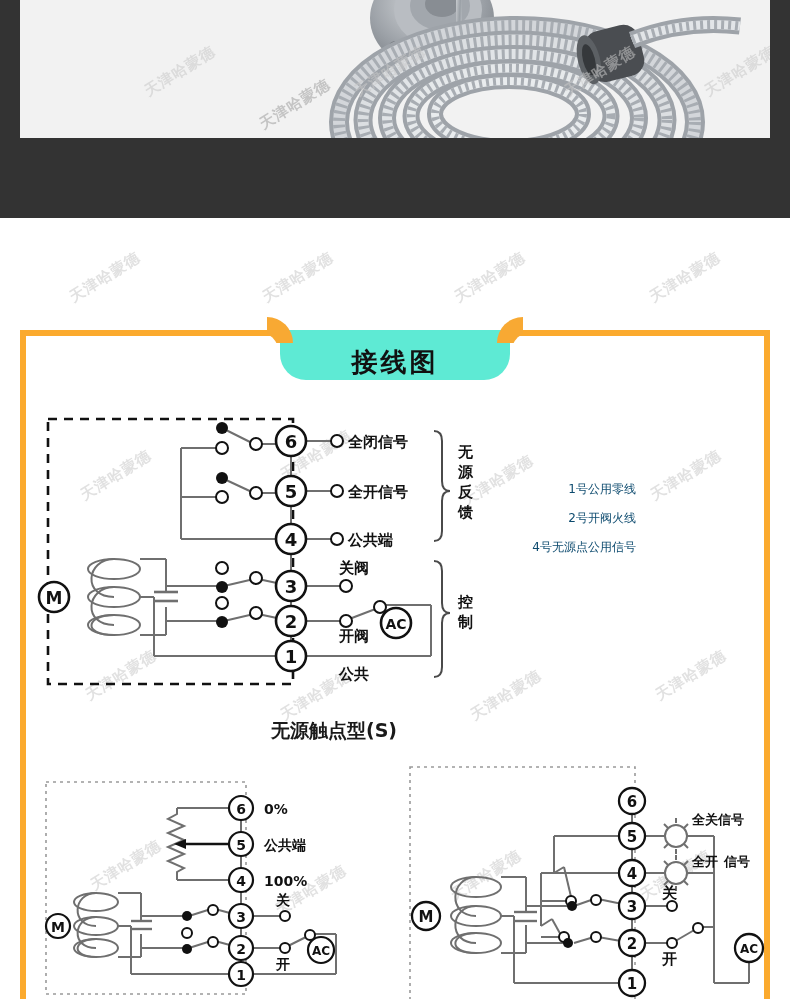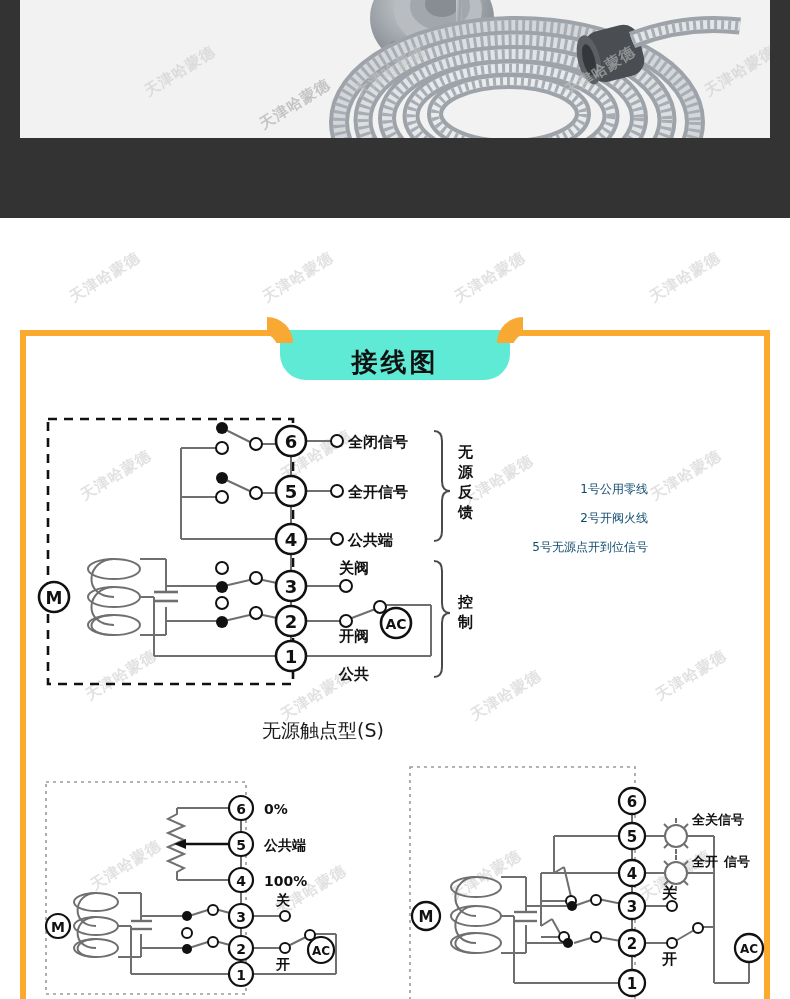--- a/index.html
+++ b/index.html
@@ -284,6 +284,9 @@
       <span class="no">2号</span><span>开阀火线</span>
     </div>
     <div class="legend-row">
+      <span class="no">4号</span><span>无源点公用信号</span>
+    </div>
+    <div class="legend-row">
       <span class="no">5号</span><span>无源点开到位信号</span>
     </div>
   </div>

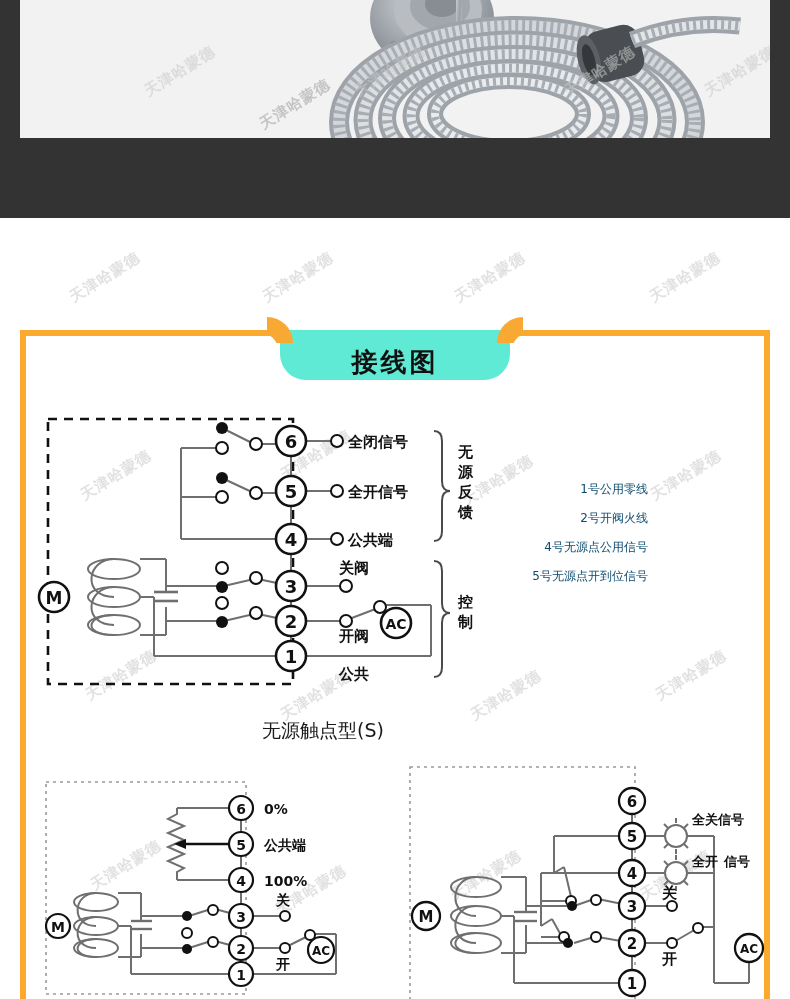--- a/index.html
+++ b/index.html
@@ -286,9 +286,6 @@
     <div class="legend-row">
       <span class="no">4号</span><span>无源点公用信号</span>
     </div>
-    <div class="legend-row">
-      <span class="no">5号</span><span>无源点开到位信号</span>
-    </div>
   </div>
 
   <div id="caption-main">无源触点型(S)</div>

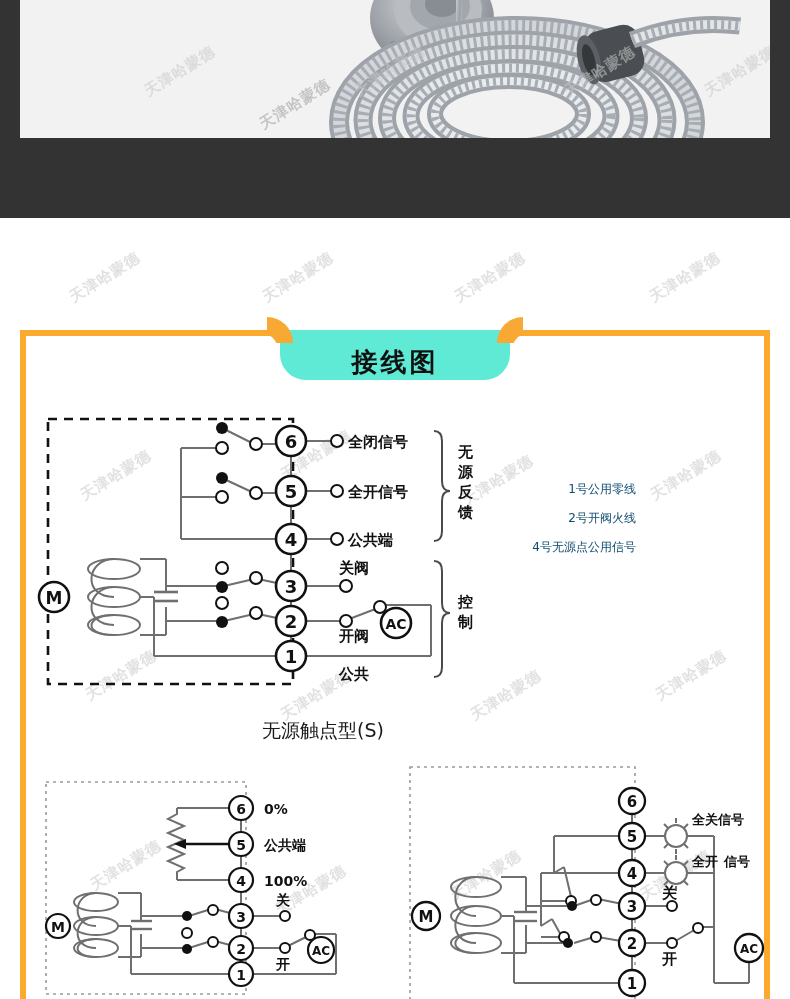--- a/index.html
+++ b/index.html
@@ -46,7 +46,7 @@
   .legend-row{font-size:12px;color:#0c4a6e;margin-bottom:12px;white-space:nowrap;
     font-family:"DejaVu Sans","Liberation Sans",sans-serif;text-align:right;}
   .legend-row .no{display:inline-block;width:46px;font-weight:500;}
-  #caption-main{position:absolute;left:236px;top:382px;font-size:19px;font-weight:normal;color:#1a1a1a;
+  #caption-main{position:absolute;left:245px;top:382px;font-size:19px;font-weight:bold;color:#1a1a1a;
     font-family:"DejaVu Sans","Liberation Sans",sans-serif;white-space:nowrap;}
   #diag-bl{left:10px;top:440px;}
   #diag-br{left:378px;top:425px;}

